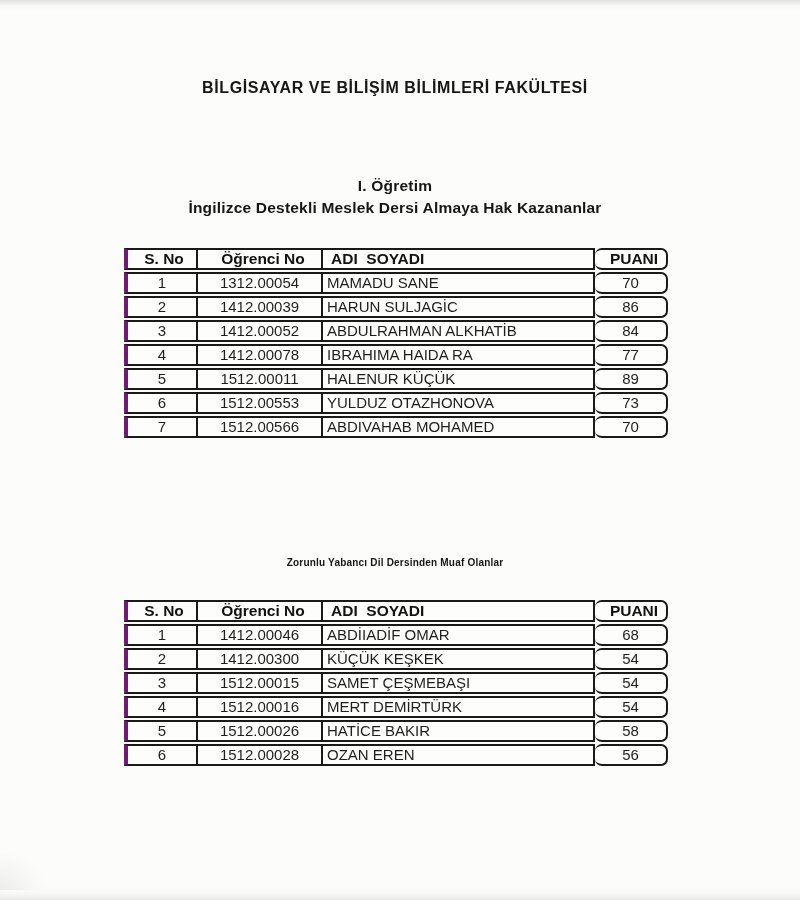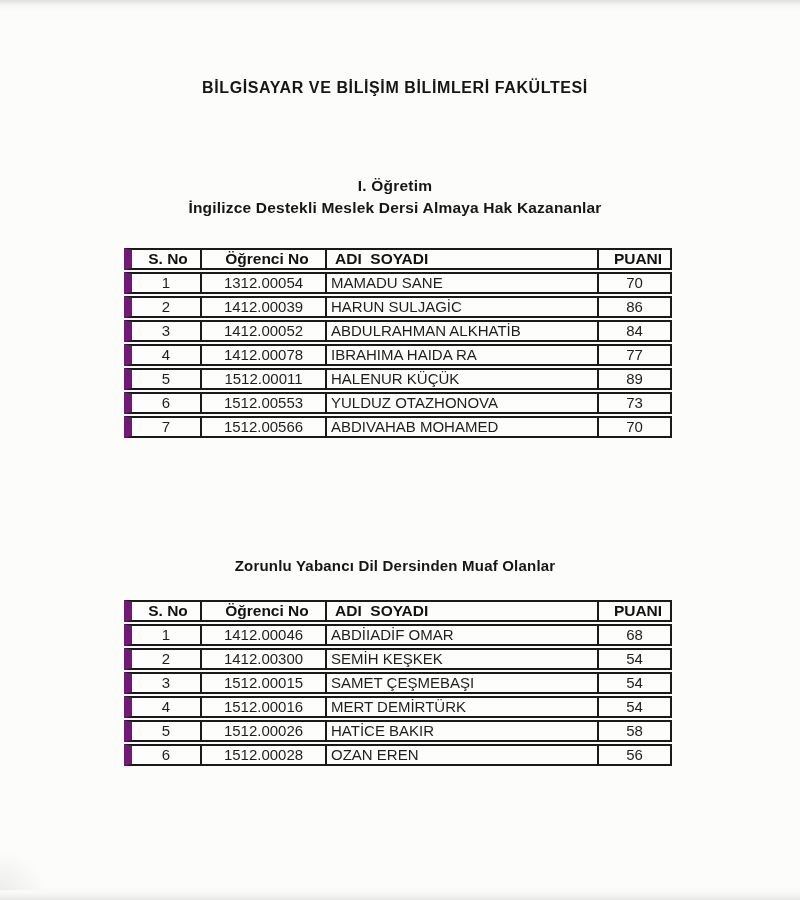--- a/index.html
+++ b/index.html
@@ -74,7 +74,7 @@
   }
   .score-table th:first-child,
   .score-table td:first-child {
-    border-left: 8px solid #701a75;
+    border-left: 4px solid #701a75;
   }
   .score-table th {
     font-weight: bold;

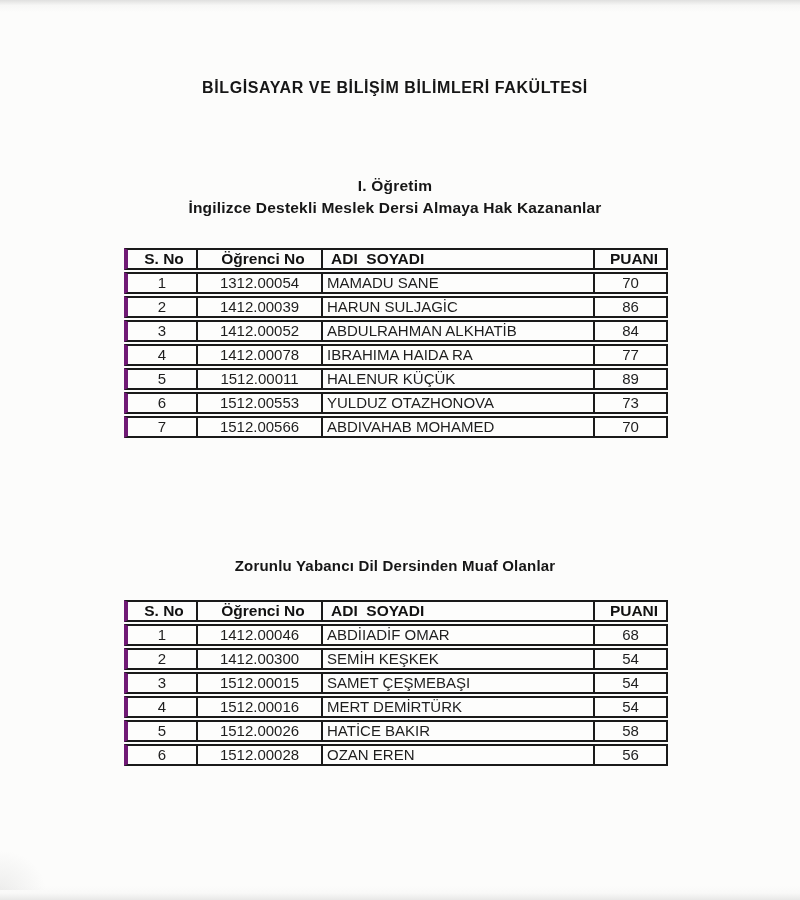--- a/index.html
+++ b/index.html
@@ -87,7 +87,7 @@
   .col-sno  { width: 56px;  text-align: center; }
   .col-no   { width: 108px; text-align: center; }
   .col-name { width: 258px; text-align: left; white-space: pre; }
-  .col-puan { width: 56px;  text-align: center; }
+  .col-puan { width: 56px;  text-align: center; border-radius: 7px; }
   th.col-sno, th.col-name { text-align: left; padding-left: 8px; }
   th.col-sno { text-align: center; }
 </style>

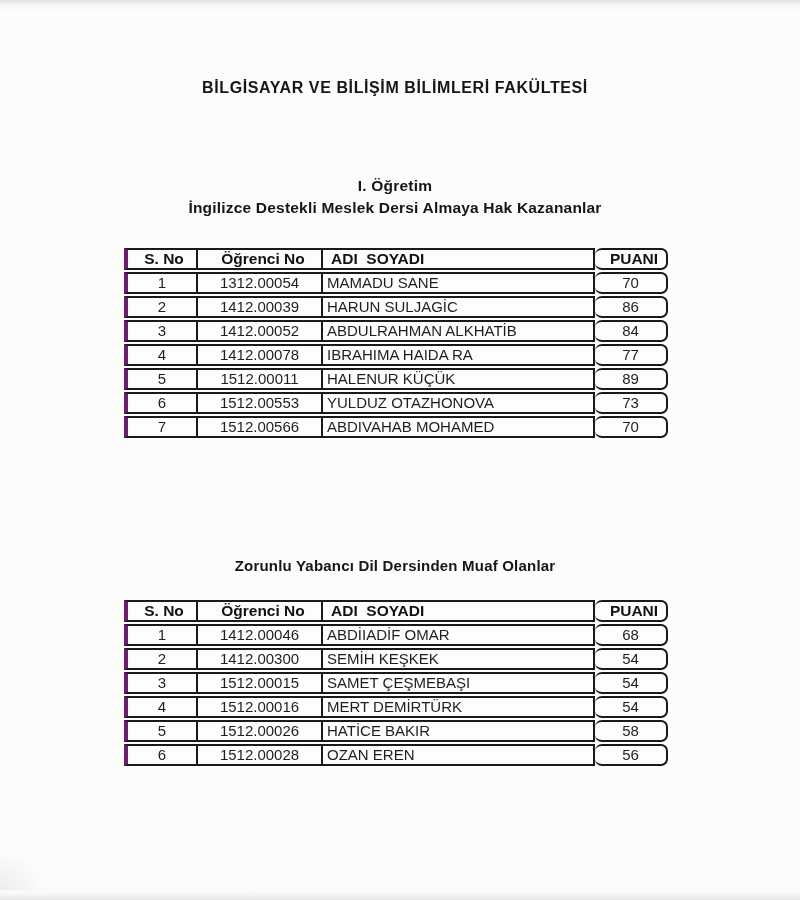--- a/index.html
+++ b/index.html
@@ -51,7 +51,7 @@
   .department-title { top: 127px; font-size: 16px; letter-spacing: 0.6px; }
   .subtitle-1       { top: 177px; font-size: 15.5px; letter-spacing: 0.2px; }
   .subtitle-2       { top: 199px; font-size: 15.5px; letter-spacing: 0.2px; }
-  .exempt-heading   { top: 557px; font-size: 15px; letter-spacing: 0.2px; }
+  .exempt-heading   { top: 557px; font-size: 10px; letter-spacing: 0.2px; }
 
   .score-table {
     position: absolute;

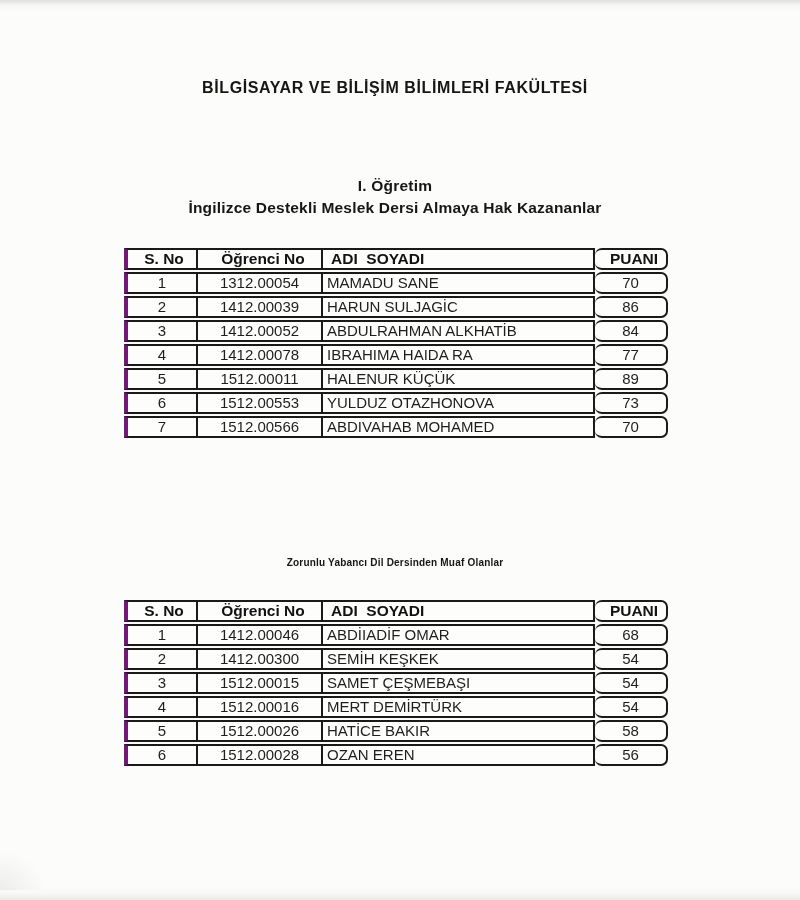--- a/index.html
+++ b/index.html
@@ -183,7 +183,7 @@
         <tr>
           <td class="col-sno">2</td>
           <td class="col-no">1412.00300</td>
-          <td class="col-name">SEMİH KEŞKEK</td>
+          <td class="col-name">KÜÇÜK KEŞKEK</td>
           <td class="col-puan">54</td>
         </tr>
         <tr>

